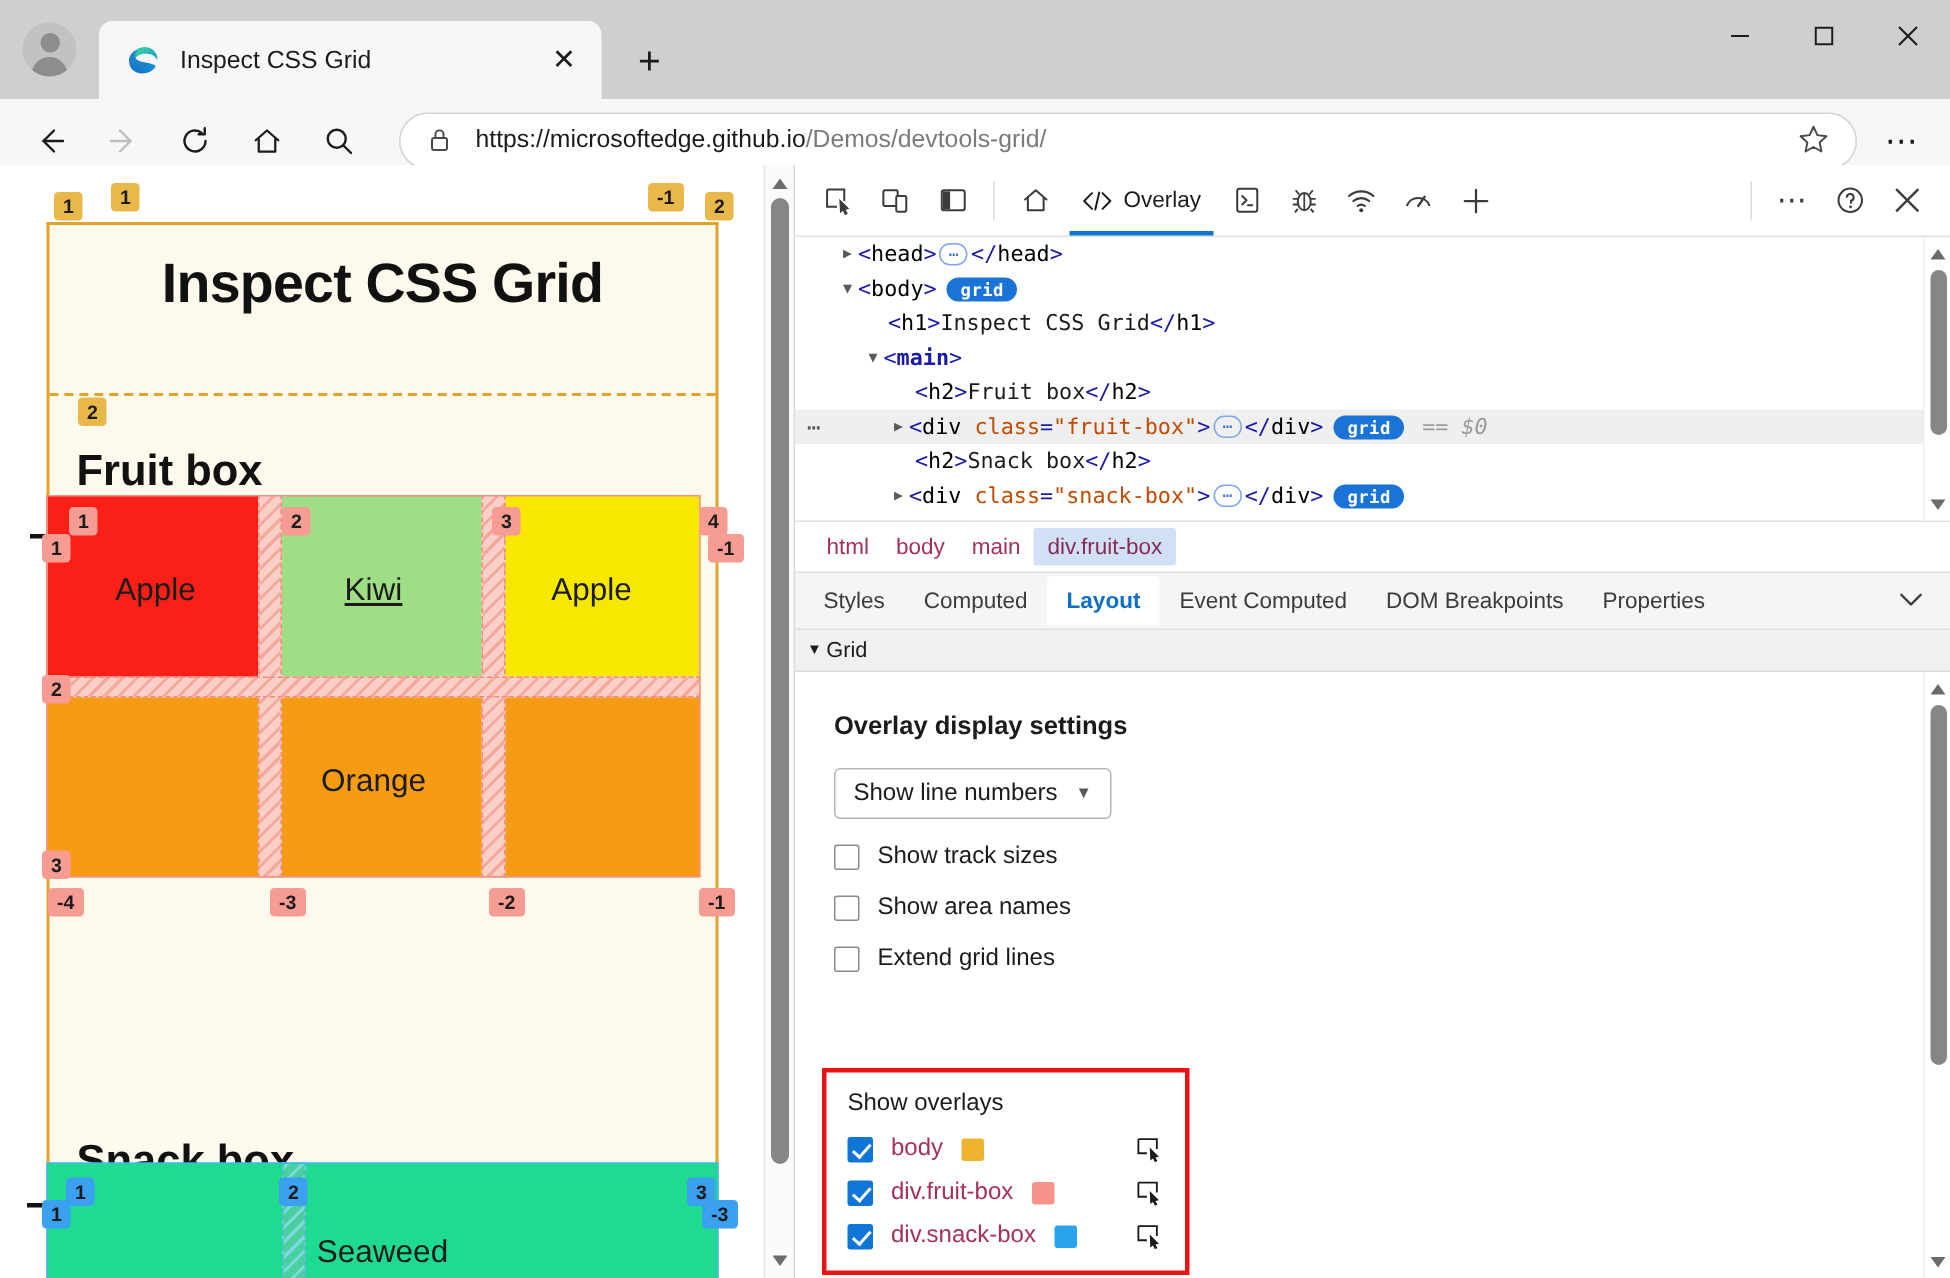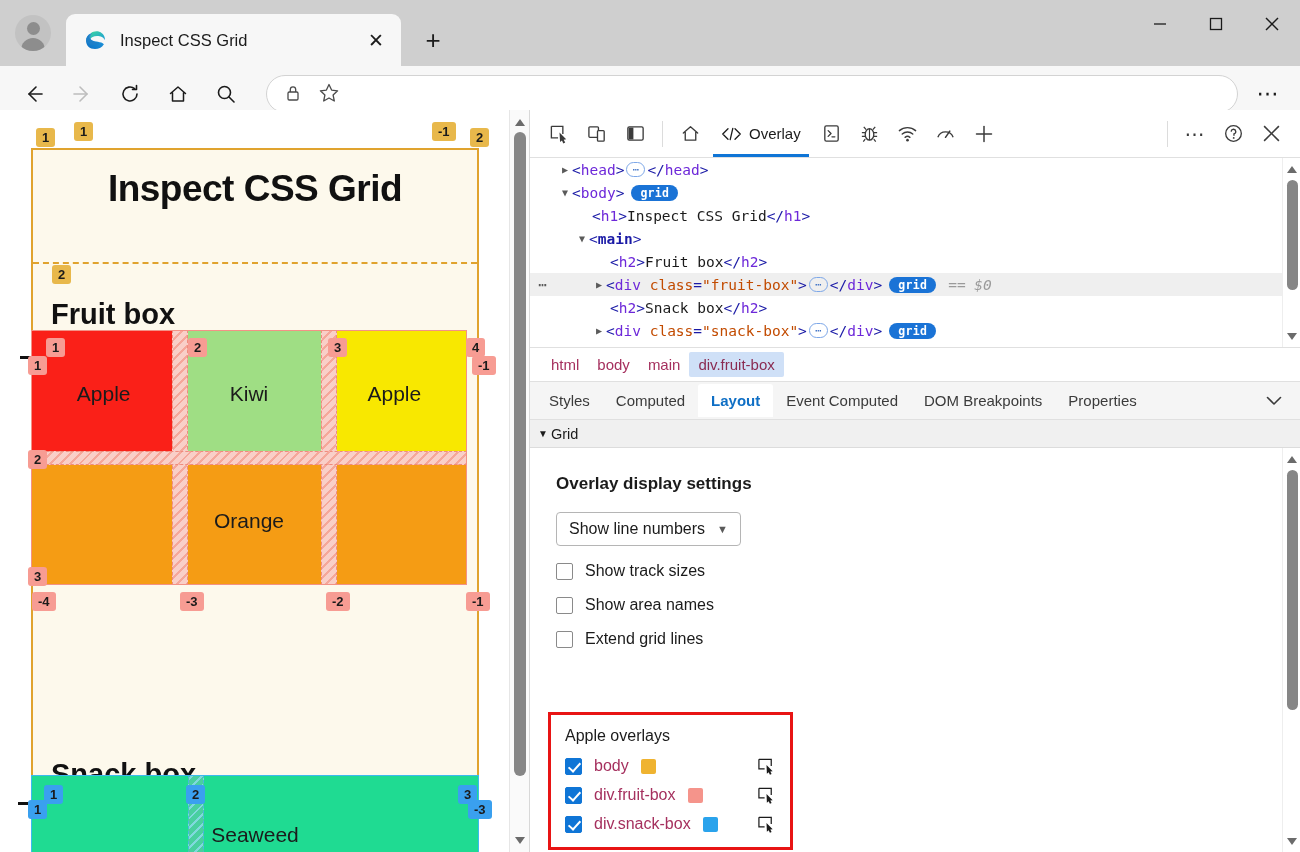--- a/index.html
+++ b/index.html
@@ -393,6 +393,7 @@
             <path d="M7.3 9 V6.6 a2.7 2.7 0 0 1 5.4 0 V9" fill="none" stroke="#4a4a4a" stroke-width="1.3"></path>
           </svg>
       </div>
+      <div class="omni-url"><b>https://microsoftedge.github.io</b><span>/Demos/devtools-grid/</span></div>
       <div class="omni-star">
         <svg width="24" height="24" viewBox="0 0 24 24">
             <path d="M12 3.5 l2.6 5.6 6 .7 -4.5 4.2 1.2 6 -5.3-3 -5.3 3 1.2-6 -4.5-4.2 6-.7z" fill="none" stroke="#4a4a4a" stroke-width="1.3" stroke-linejoin="round"></path>

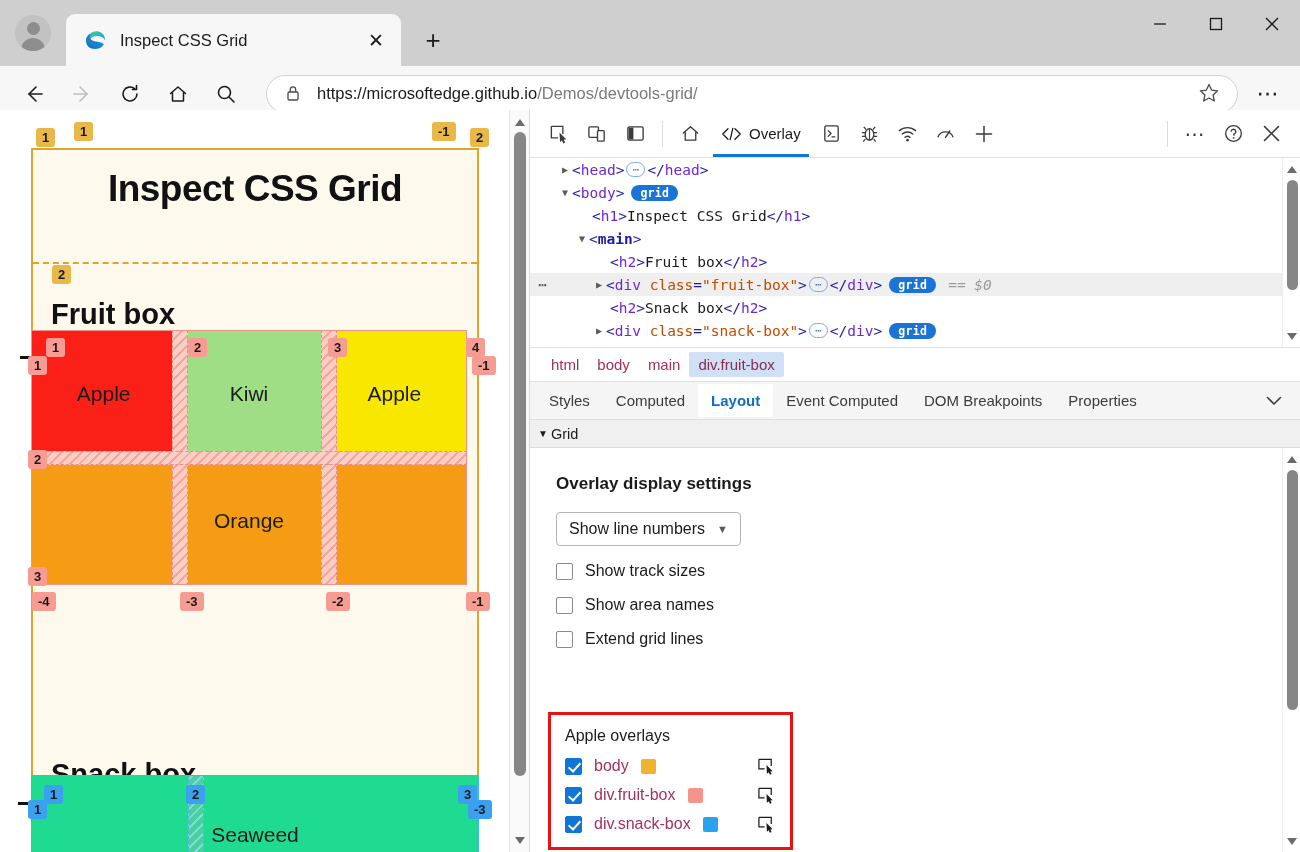--- a/index.html
+++ b/index.html
@@ -216,7 +216,7 @@
   }
   .dom-row.sel { background:#efefef; }
   .tri { width: 14px; display:inline-block; text-align:center; color:#5a5a5a; font-size:10px; }
-  .tag { color:#6d28d9; }
+  .tag { color:#000000; }
   .tag-b { color:#1a1aa6; font-weight:bold; }
   .punct { color:#1a1aa6; }
   .attr { color:#c24b00; }

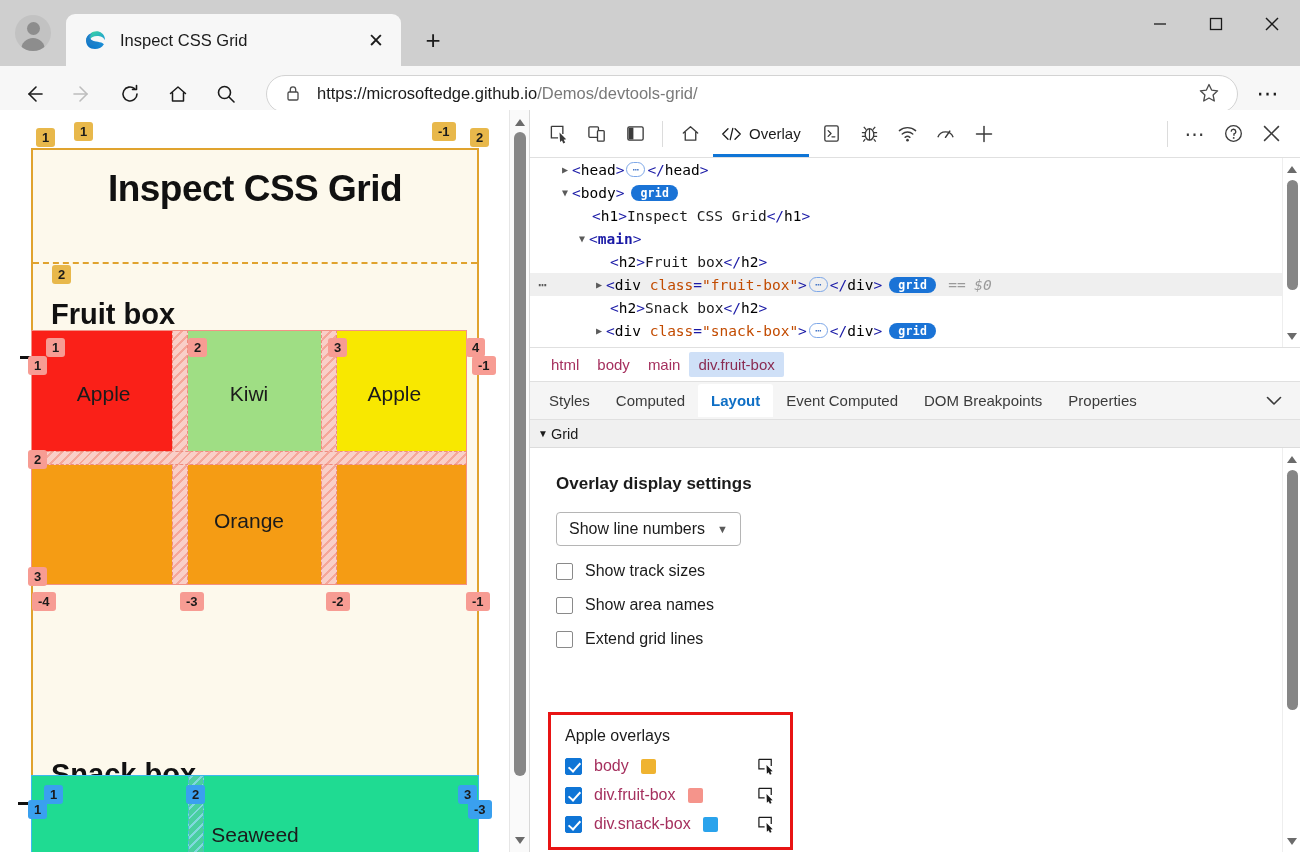--- a/index.html
+++ b/index.html
@@ -127,7 +127,7 @@
     font-size: 21px; color:#1b1b1b;
   }
   .cell.apple { background:#fa2018; }
-  .cell.kiwi  { background:#9fde84; }
+  .cell.kiwi  { background:#9fde84;text-decoration:underline; }
   .cell.mango { background:#f8e800; }
   .cell.orange{ background:#f59c14; grid-column: 1 / span 3; }
 

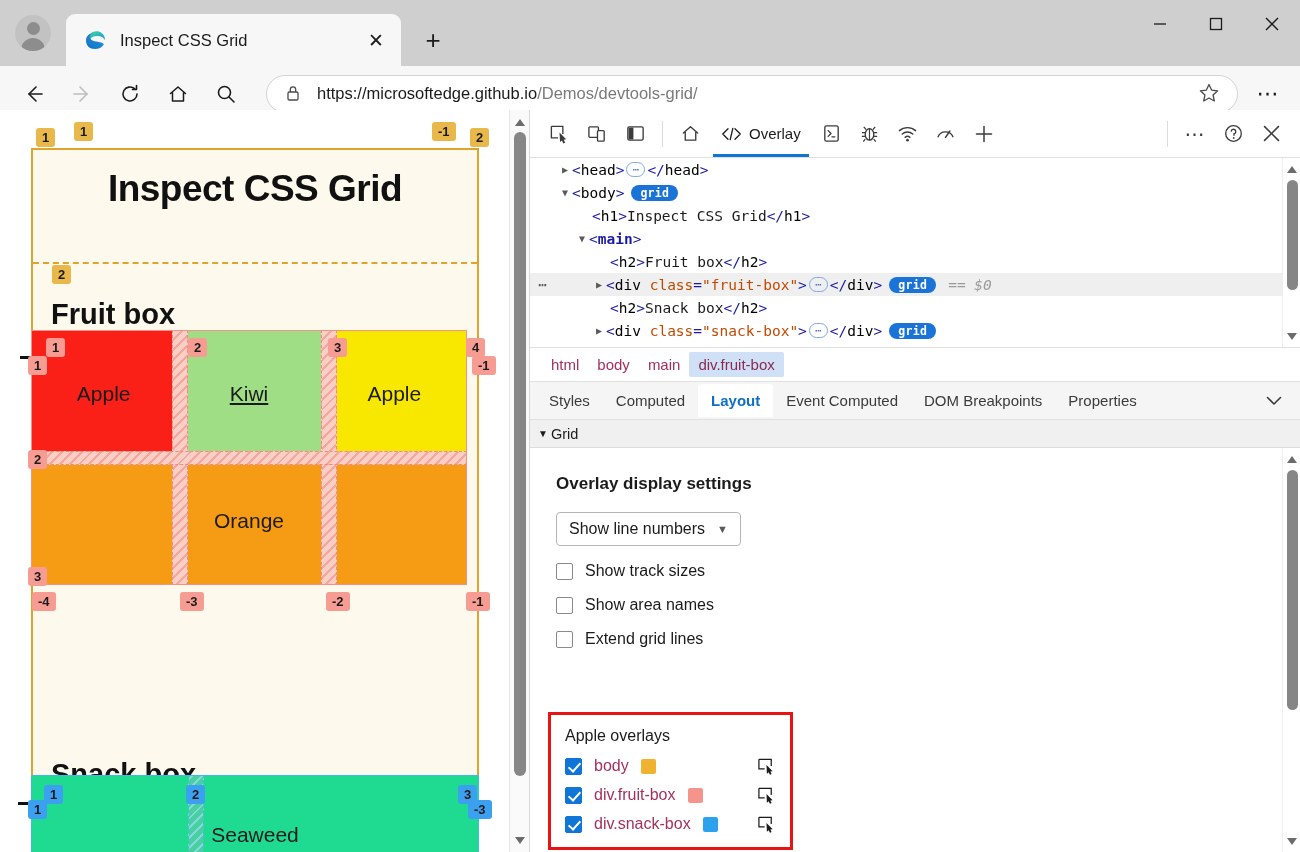--- a/index.html
+++ b/index.html
@@ -730,7 +730,7 @@
 
         
         <div class="overlays-box">
-          <div class="ov-title">Apple overlays</div>
+          <div class="ov-title">Show overlays</div>
 
           <div class="ov-row">
             <span class="cbox checked"></span>

